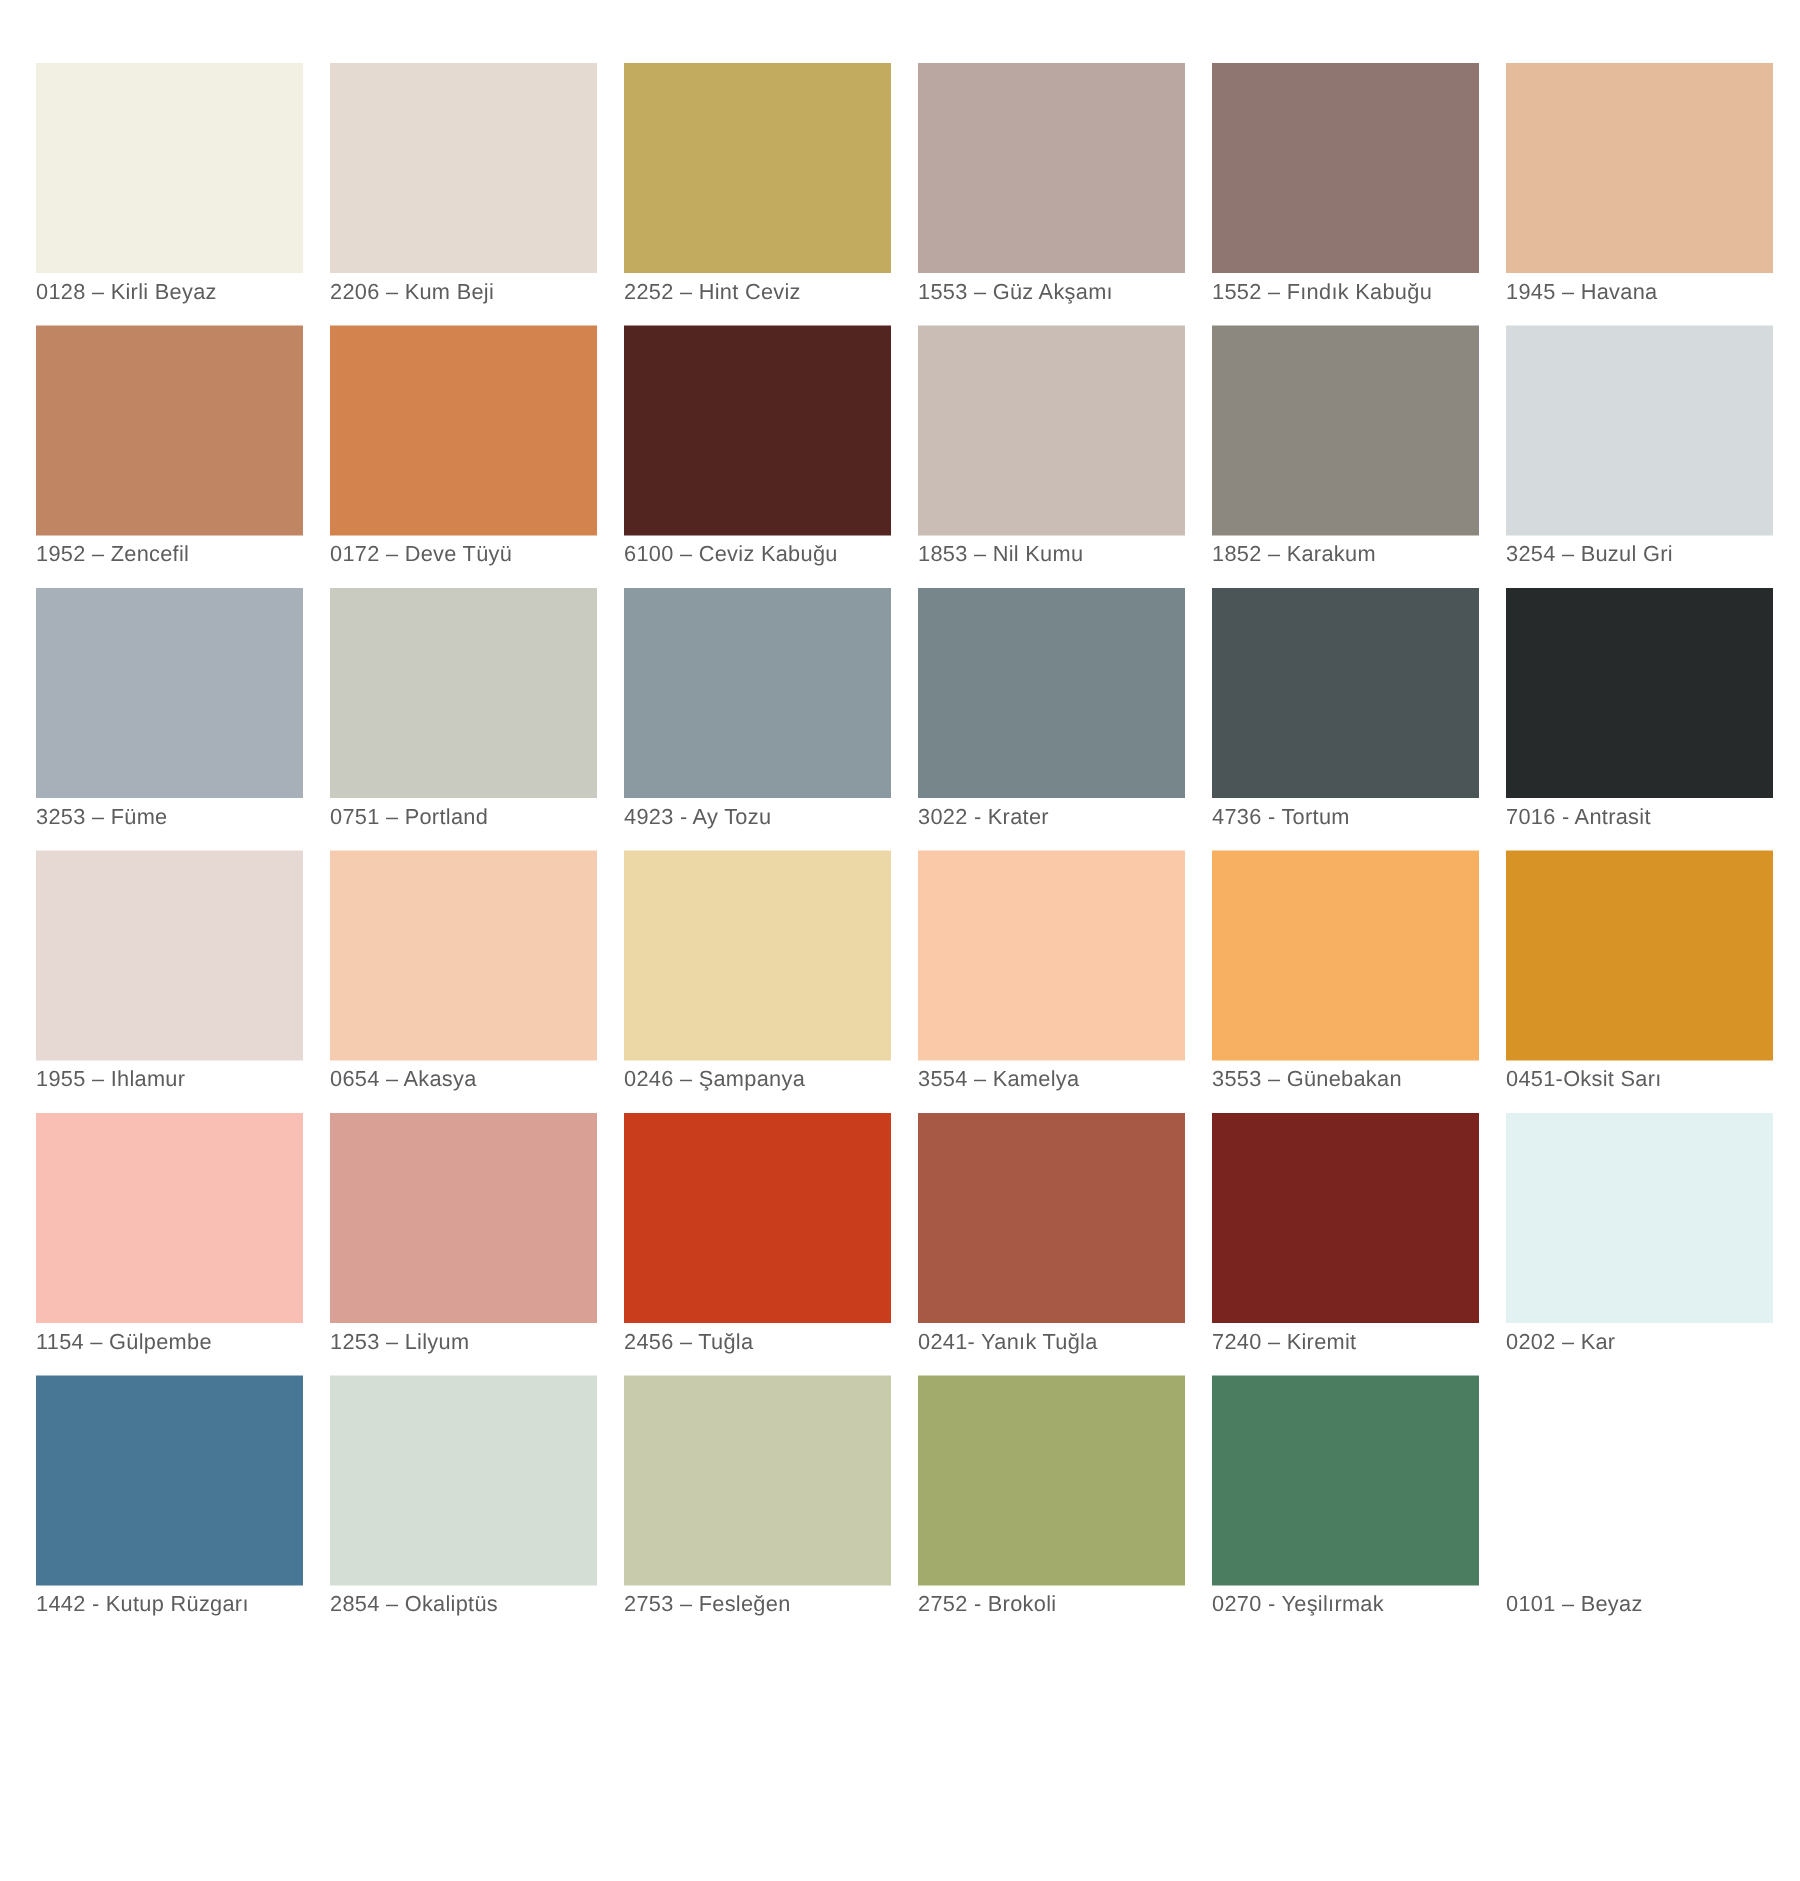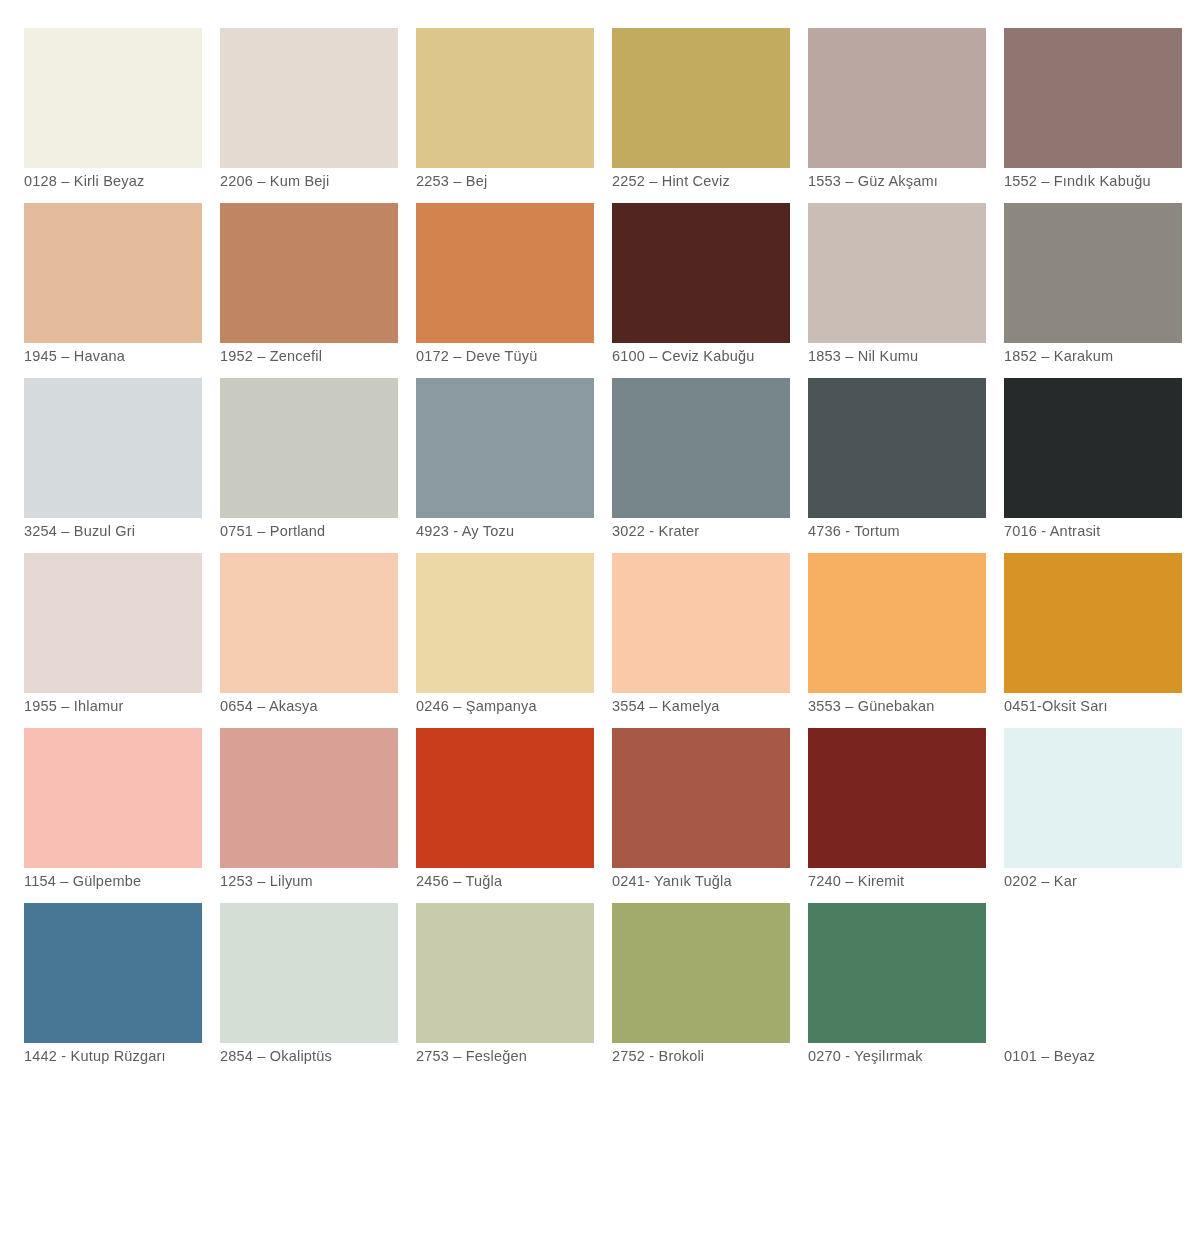--- a/index.html
+++ b/index.html
@@ -21,7 +21,7 @@
     width: 1200px;
     height: 1151px;
     box-sizing: border-box;
-    padding: 28px 0 0 24px;
+    padding: 42px 0 0 24px;
     display: grid;
     grid-template-columns: repeat(6, 178px);
     grid-auto-rows: 140px;

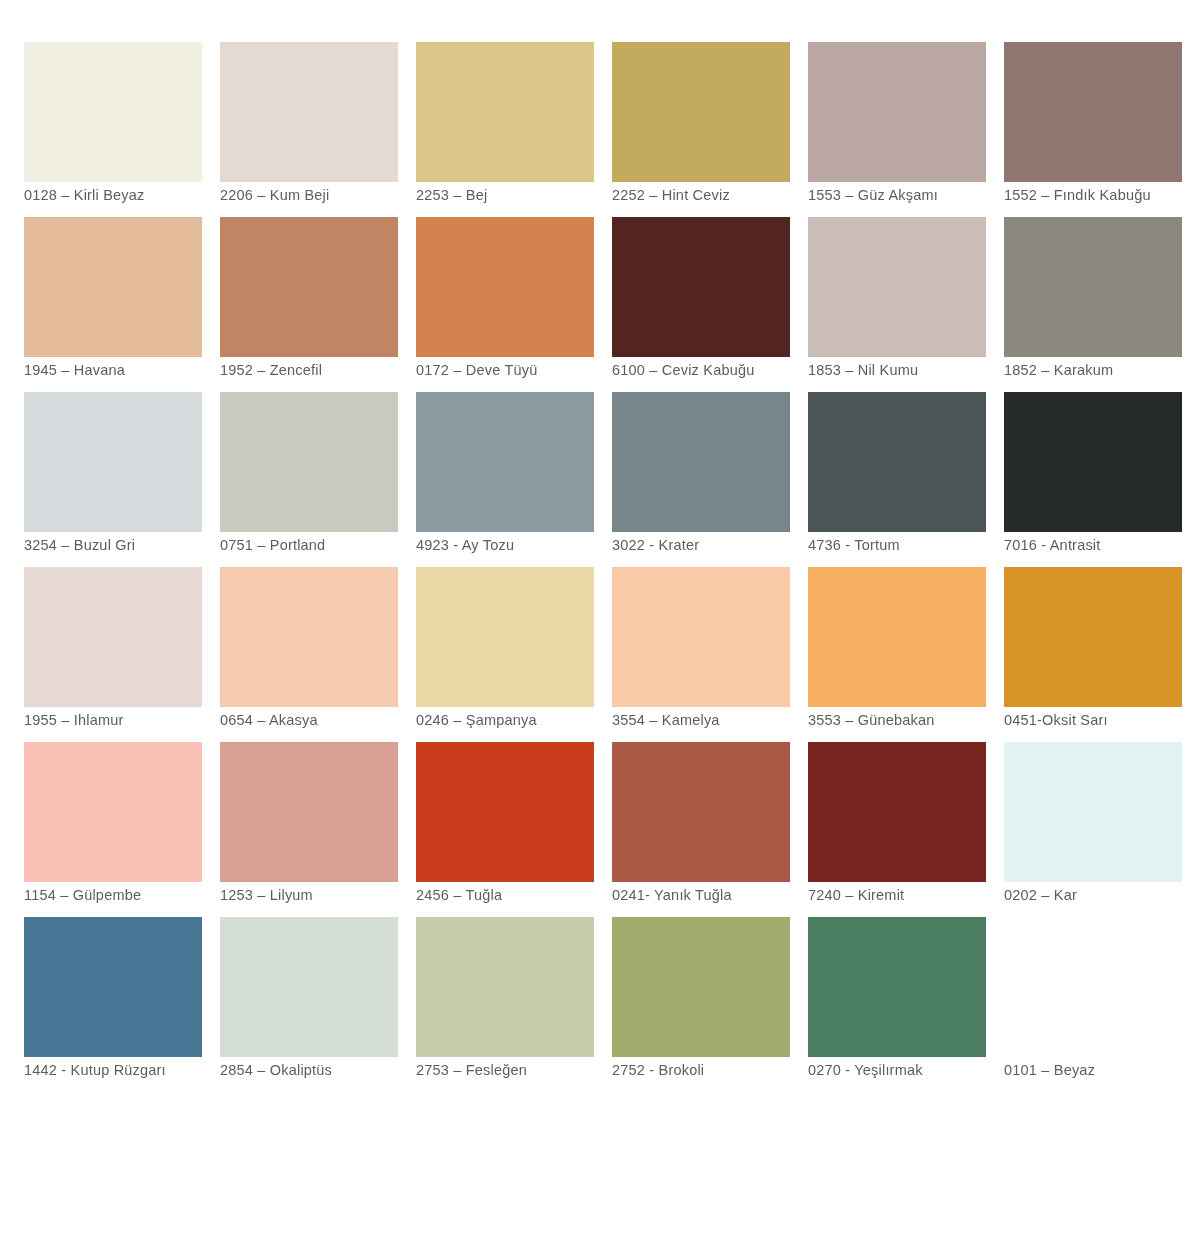--- a/index.html
+++ b/index.html
@@ -73,10 +73,6 @@
       <div class="swatch-label">2206 – Kum Beji</div>
     </div>
     <div class="swatch-cell">
-      <div class="swatch-chip" style="background: rgb(220, 198, 140);"></div>
-      <div class="swatch-label">2253 – Bej</div>
-    </div>
-    <div class="swatch-cell">
       <div class="swatch-chip" style="background: rgb(194, 171, 94);"></div>
       <div class="swatch-label">2252 – Hint Ceviz</div>
     </div>

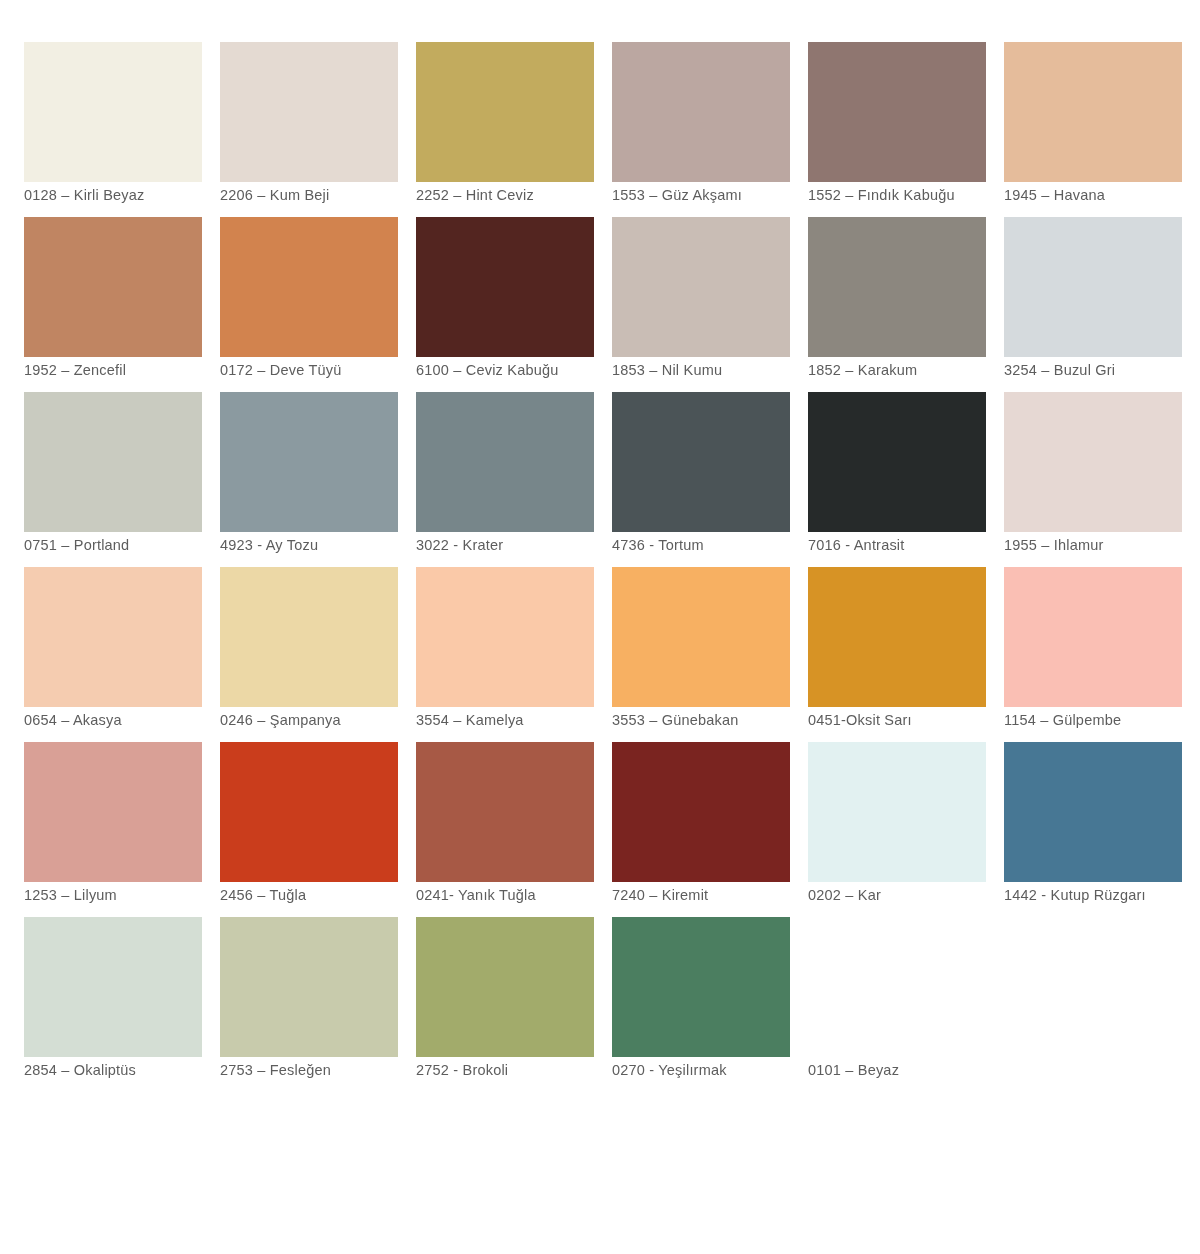--- a/index.html
+++ b/index.html
@@ -113,6 +113,10 @@
       <div class="swatch-label">3254 – Buzul Gri</div>
     </div>
     <div class="swatch-cell">
+      <div class="swatch-chip" style="background: rgb(167, 176, 184);"></div>
+      <div class="swatch-label">3253 – Füme</div>
+    </div>
+    <div class="swatch-cell">
       <div class="swatch-chip" style="background: rgb(201, 203, 192);"></div>
       <div class="swatch-label">0751 – Portland</div>
     </div>

